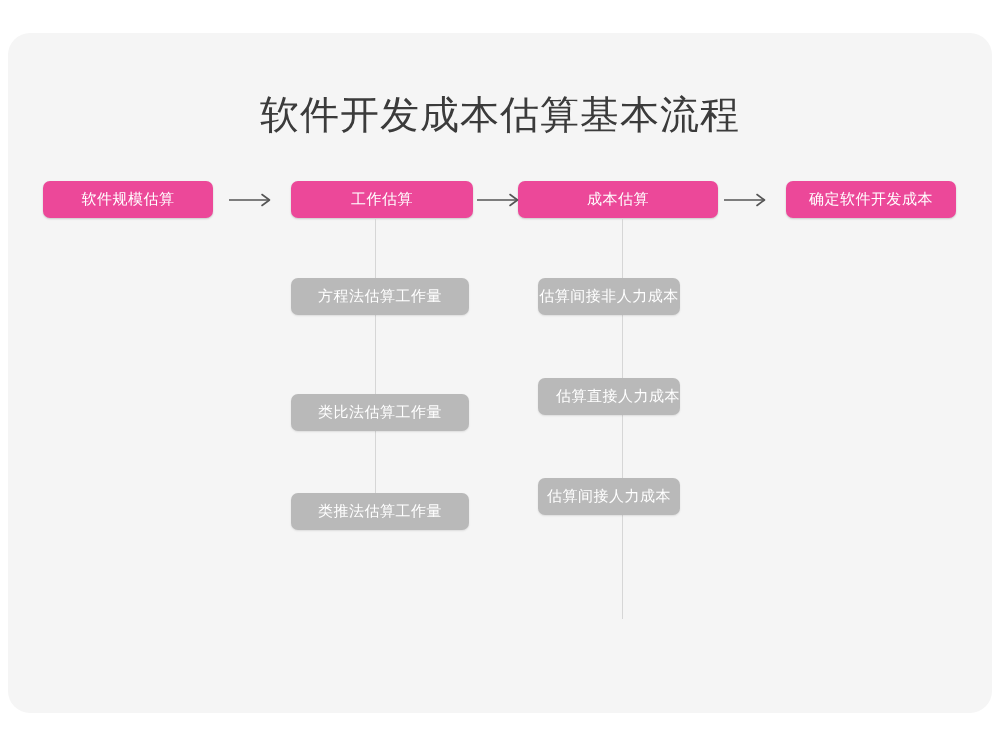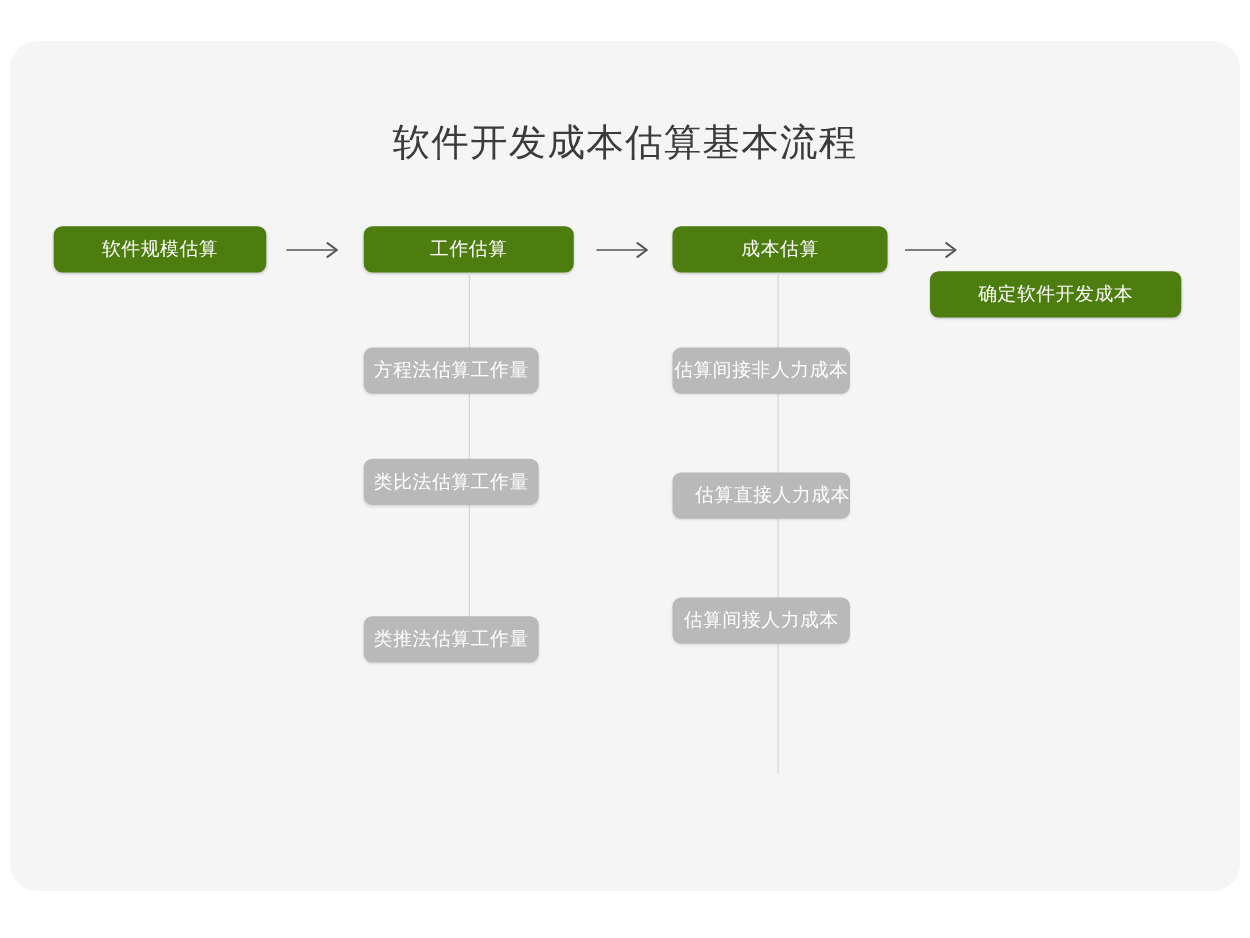--- a/index.html
+++ b/index.html
@@ -32,7 +32,7 @@
     top: 63px;
     width: 984px;
     text-align: center;
-    font-size: 30px;
+    font-size: 39px;
     line-height: 38px;
     color: #3b3b3b;
     letter-spacing: 1px;

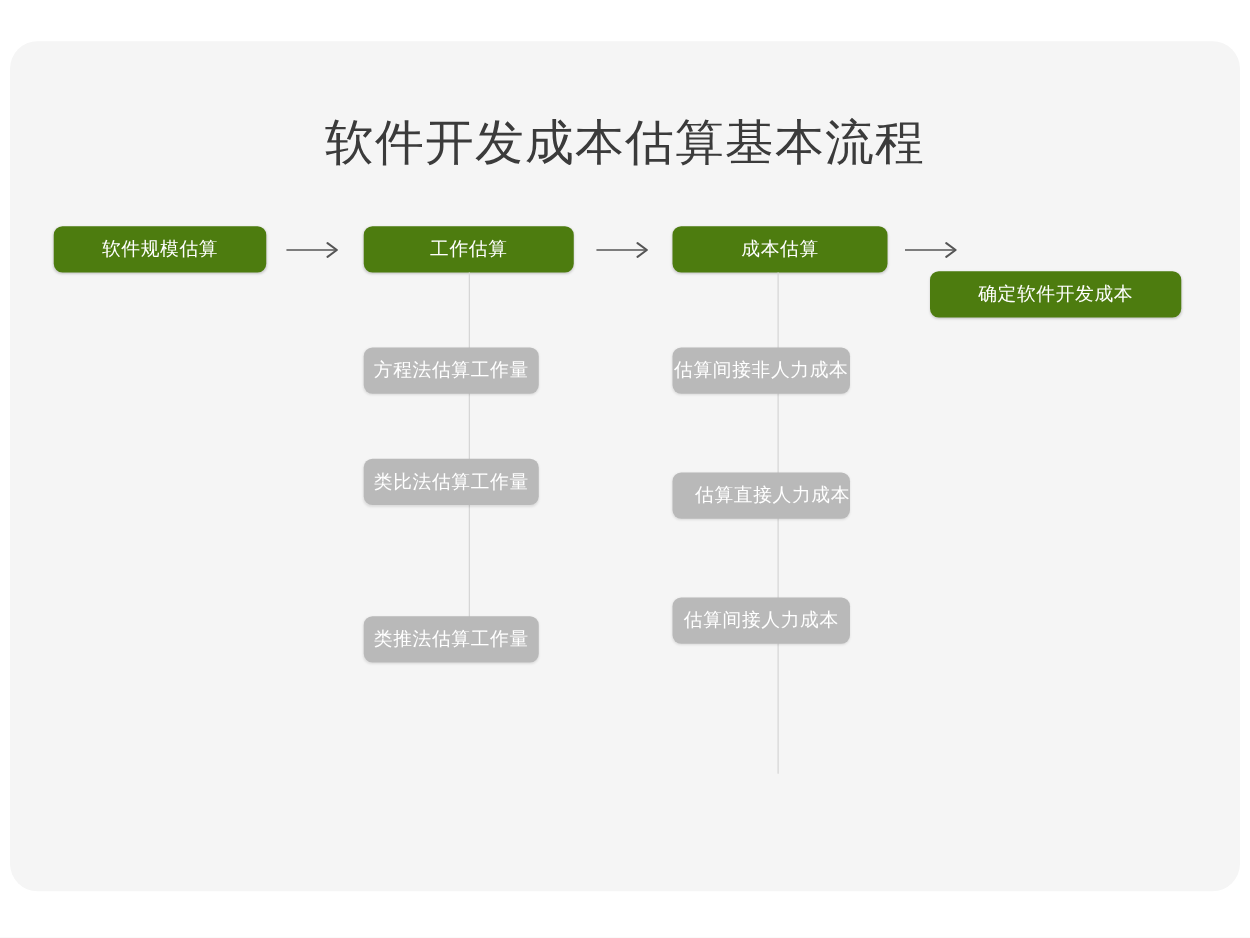--- a/index.html
+++ b/index.html
@@ -56,7 +56,7 @@
     user-select: none;
   }
   .node.primary {
-    background: #4d7c0f;
+    background: #ec4899;
     box-shadow: 0 1px 2px rgba(0,0,0,0.18);
     text-align: center;
   }

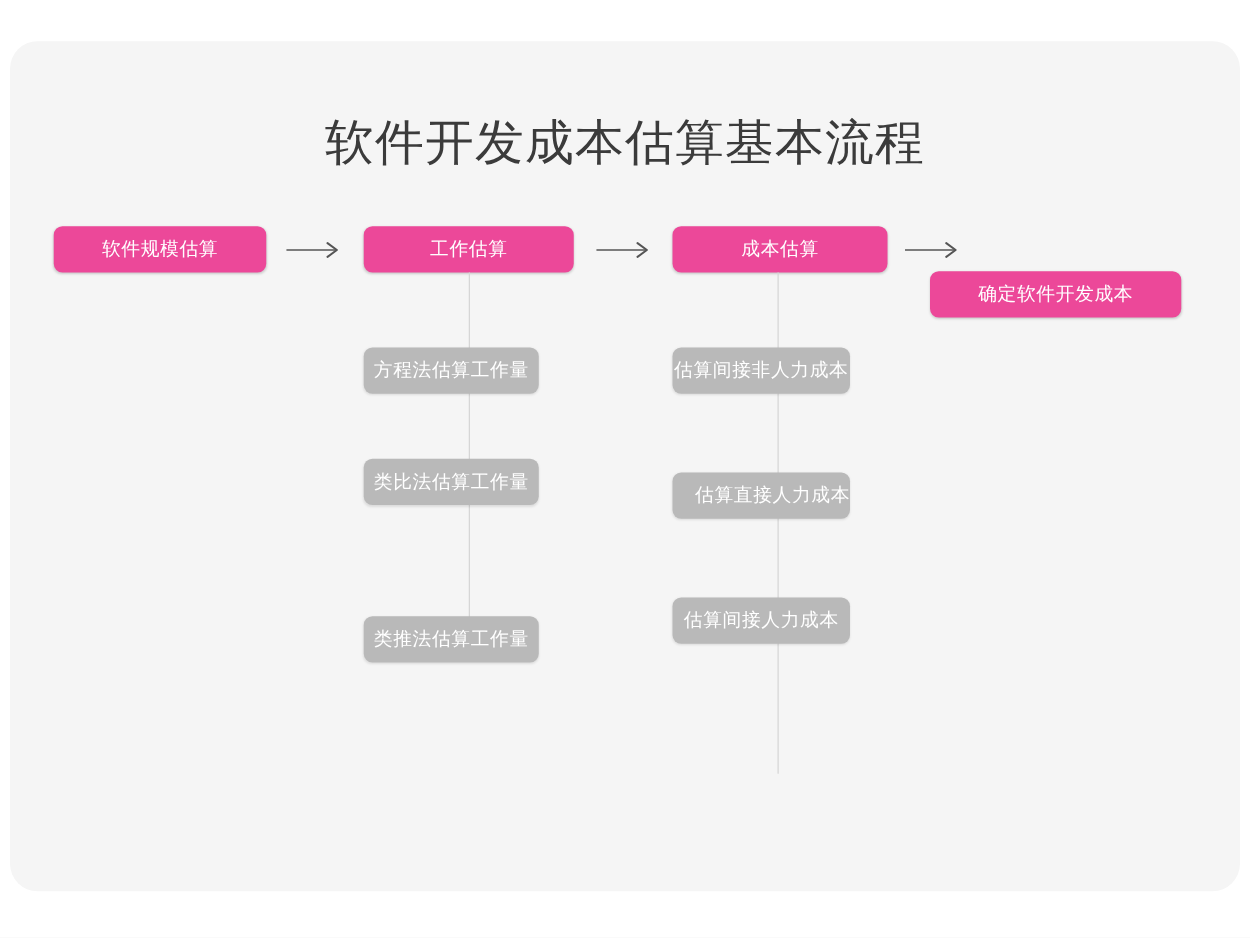--- a/index.html
+++ b/index.html
@@ -67,7 +67,7 @@
 
   
   .stage-1 { left: 35px;  width: 170px; top: 148px; }
-  .stage-2 { left: 283px; width: 168px; top: 148px; }
+  .stage-2 { left: 283px; width: 182px; top: 148px; }
   .stage-3 { left: 530px; width: 172px; top: 148px; }
   .stage-4 { left: 736px; width: 201px; top: 148px; margin-top: 36px; }
 

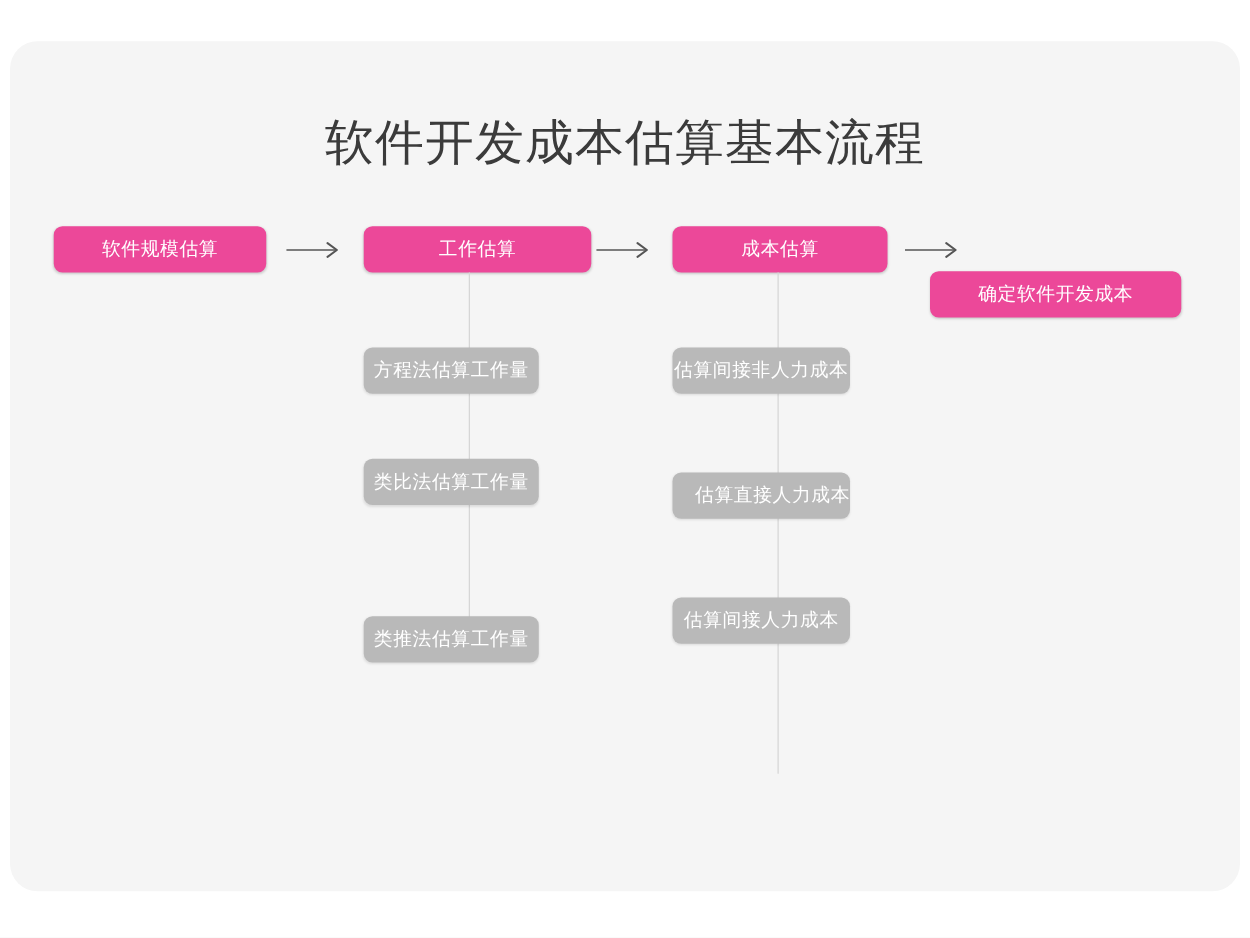--- a/index.html
+++ b/index.html
@@ -68,7 +68,7 @@
   
   .stage-1 { left: 35px;  width: 170px; top: 148px; }
   .stage-2 { left: 283px; width: 182px; top: 148px; }
-  .stage-3 { left: 530px; width: 172px; top: 148px; }
+  .stage-3 { left: 510px; width: 200px; top: 148px; }
   .stage-4 { left: 736px; width: 201px; top: 148px; margin-top: 36px; }
 
   

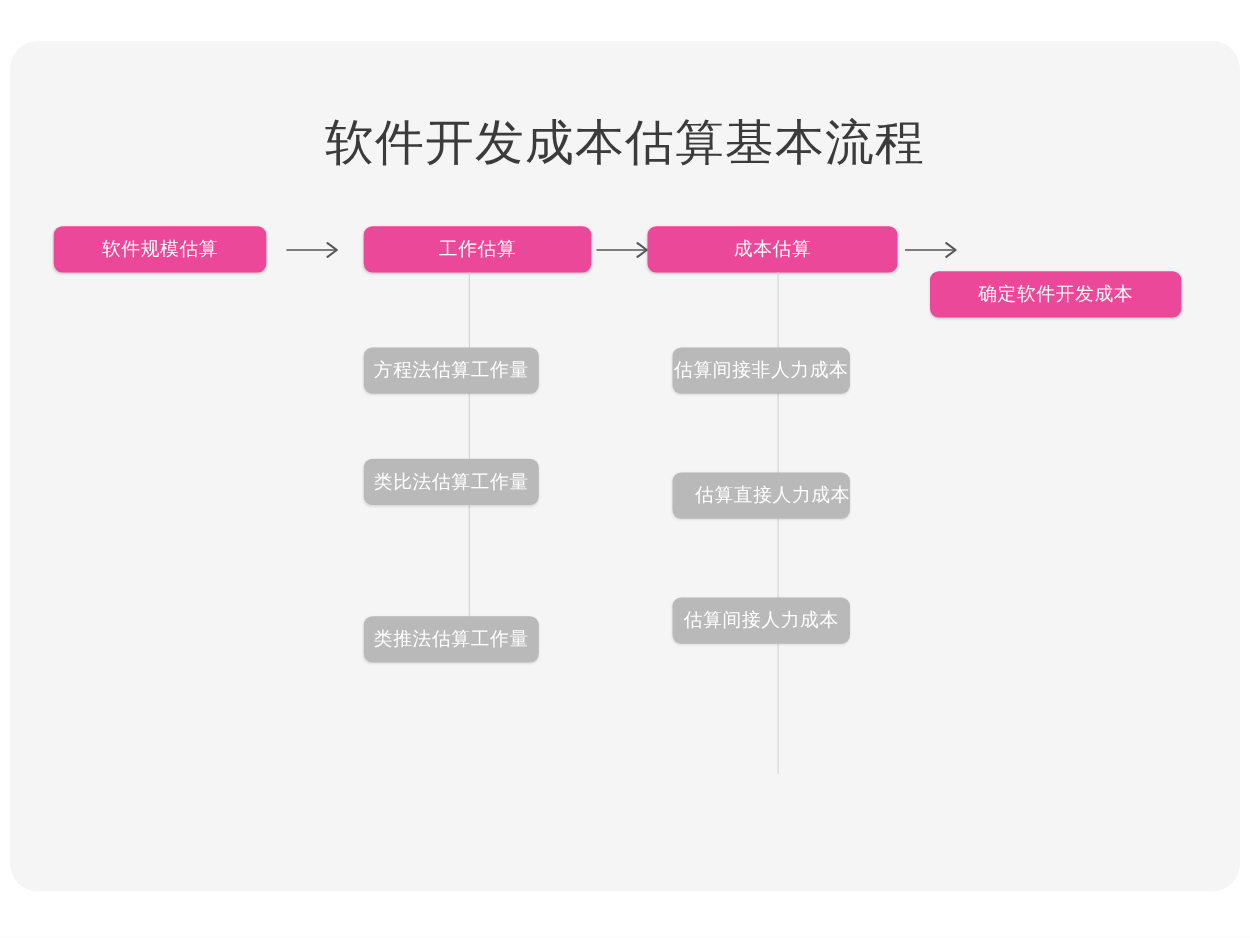--- a/index.html
+++ b/index.html
@@ -69,7 +69,7 @@
   .stage-1 { left: 35px;  width: 170px; top: 148px; }
   .stage-2 { left: 283px; width: 182px; top: 148px; }
   .stage-3 { left: 510px; width: 200px; top: 148px; }
-  .stage-4 { left: 736px; width: 201px; top: 148px; margin-top: 36px; }
+  .stage-4 { left: 778px; width: 170px; top: 148px; }
 
   
   .arrow {

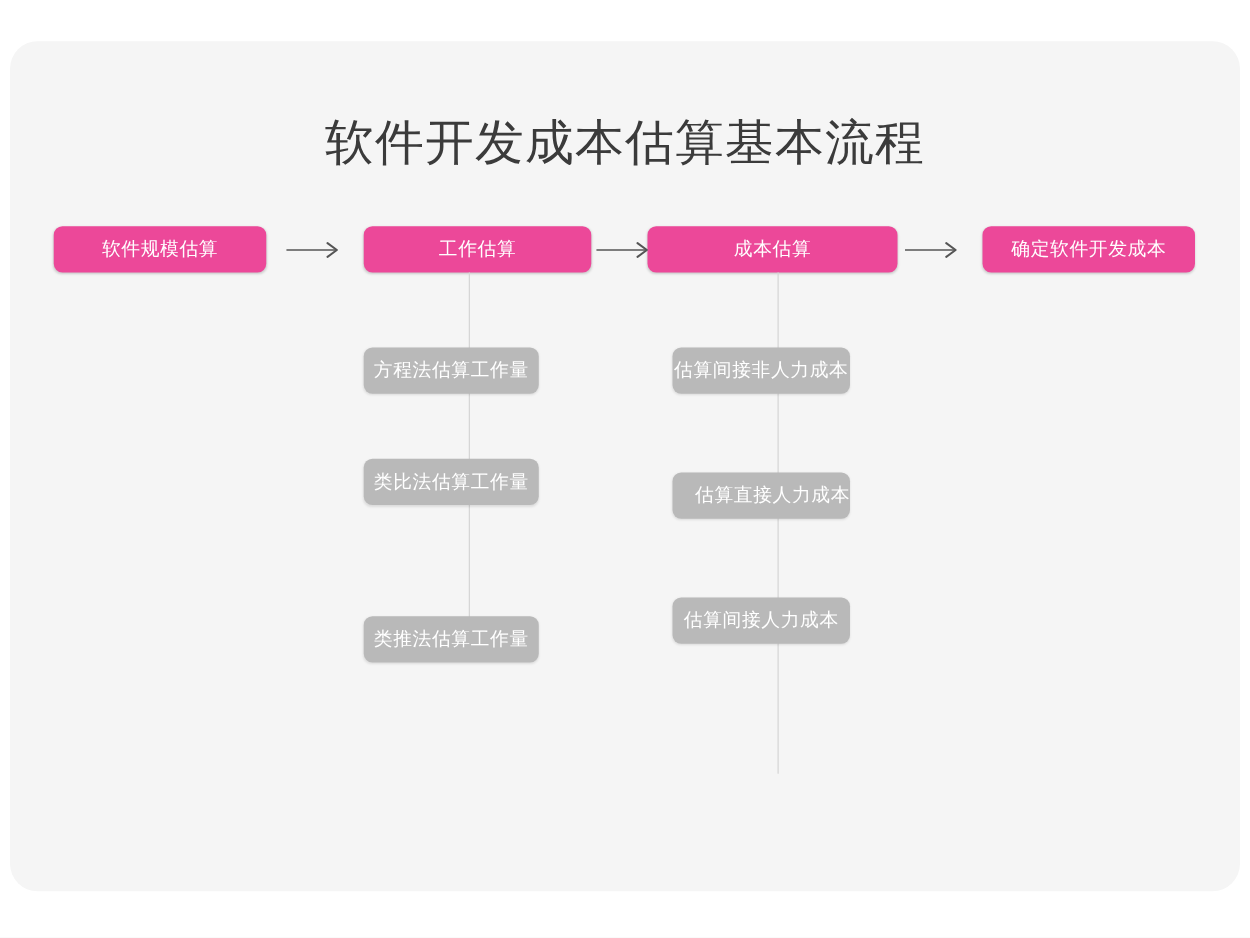--- a/index.html
+++ b/index.html
@@ -93,7 +93,7 @@
   .spine-right { left: 614px; top: 185px; height: 401px; }
 
   
-  .sub-left  { left: 283px; width: 140px; }
+  .sub-left  { left: 283px; width: 178px; }
   .sub-right { left: 530px; width: 142px; }
 
   .sub-l-1 { top: 245px; }

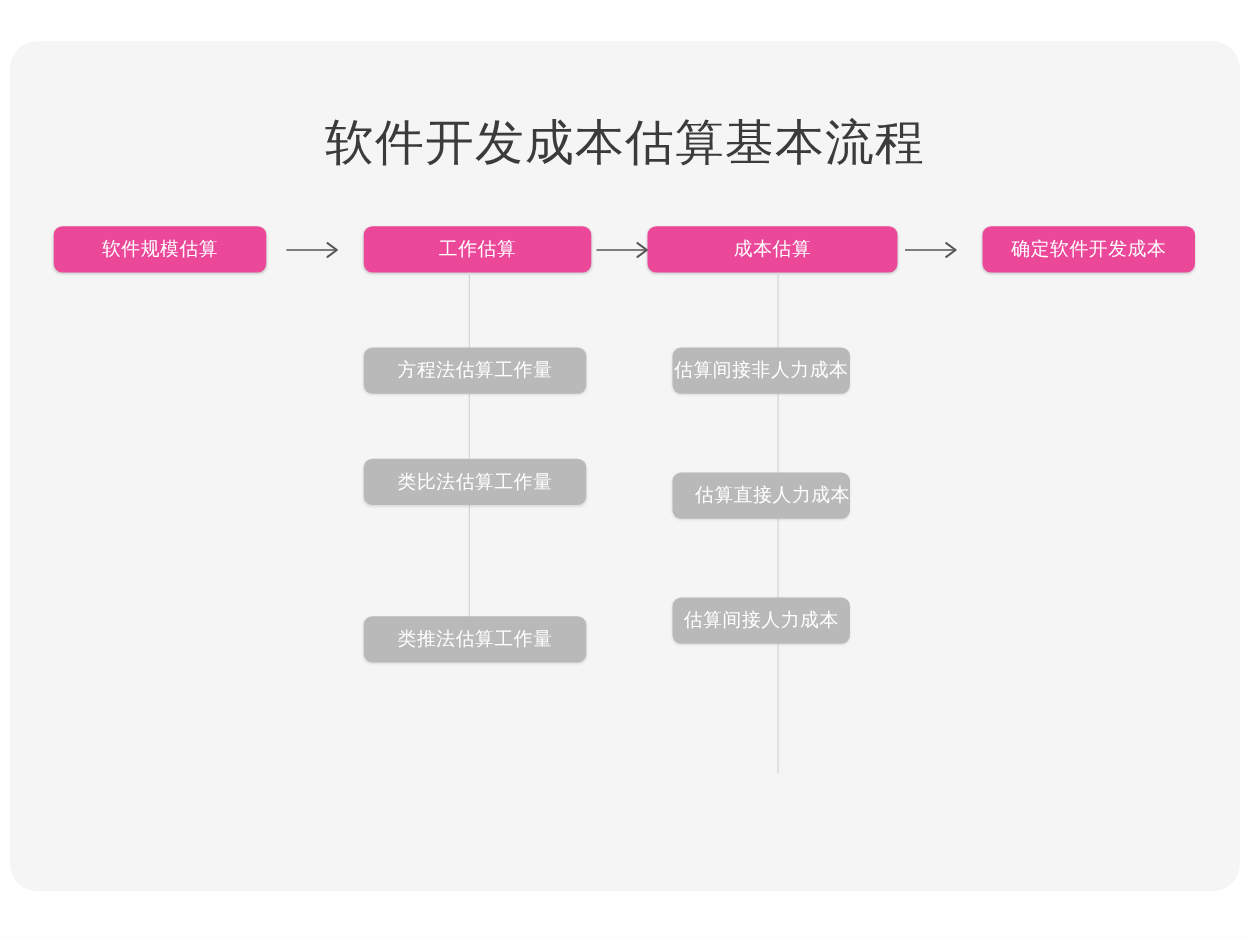--- a/index.html
+++ b/index.html
@@ -97,7 +97,7 @@
   .sub-right { left: 530px; width: 142px; }
 
   .sub-l-1 { top: 245px; }
-  .sub-l-2 { top: 334px; font-family: Liberation Serif, serif; }
+  .sub-l-2 { top: 361px; font-family: Liberation Serif, serif; }
   .sub-l-3 { top: 445px; margin-top: 15px; }
 
   .sub-r-1 { top: 245px; }

